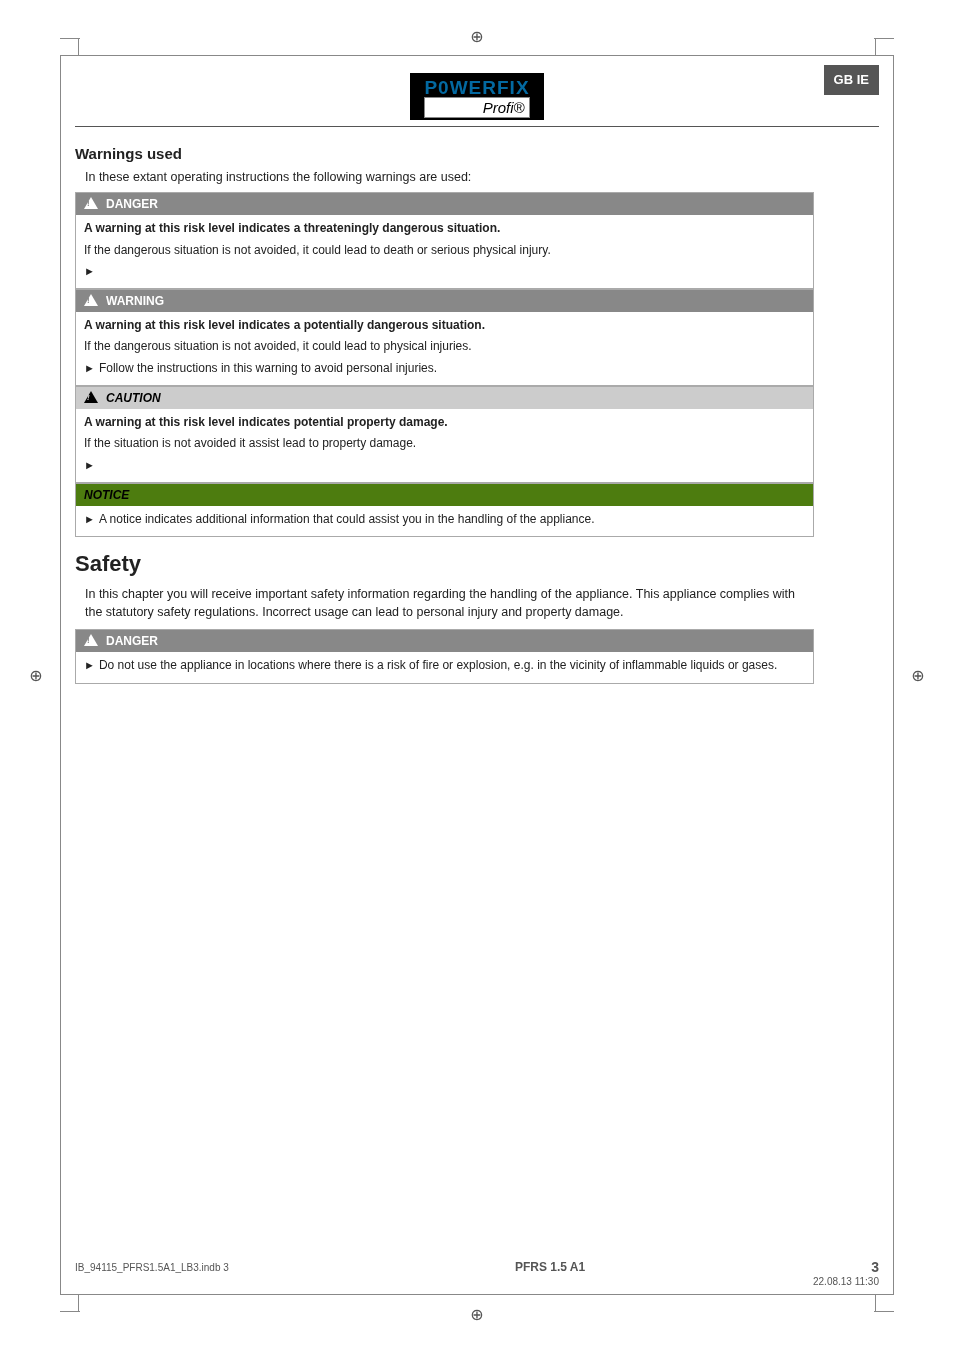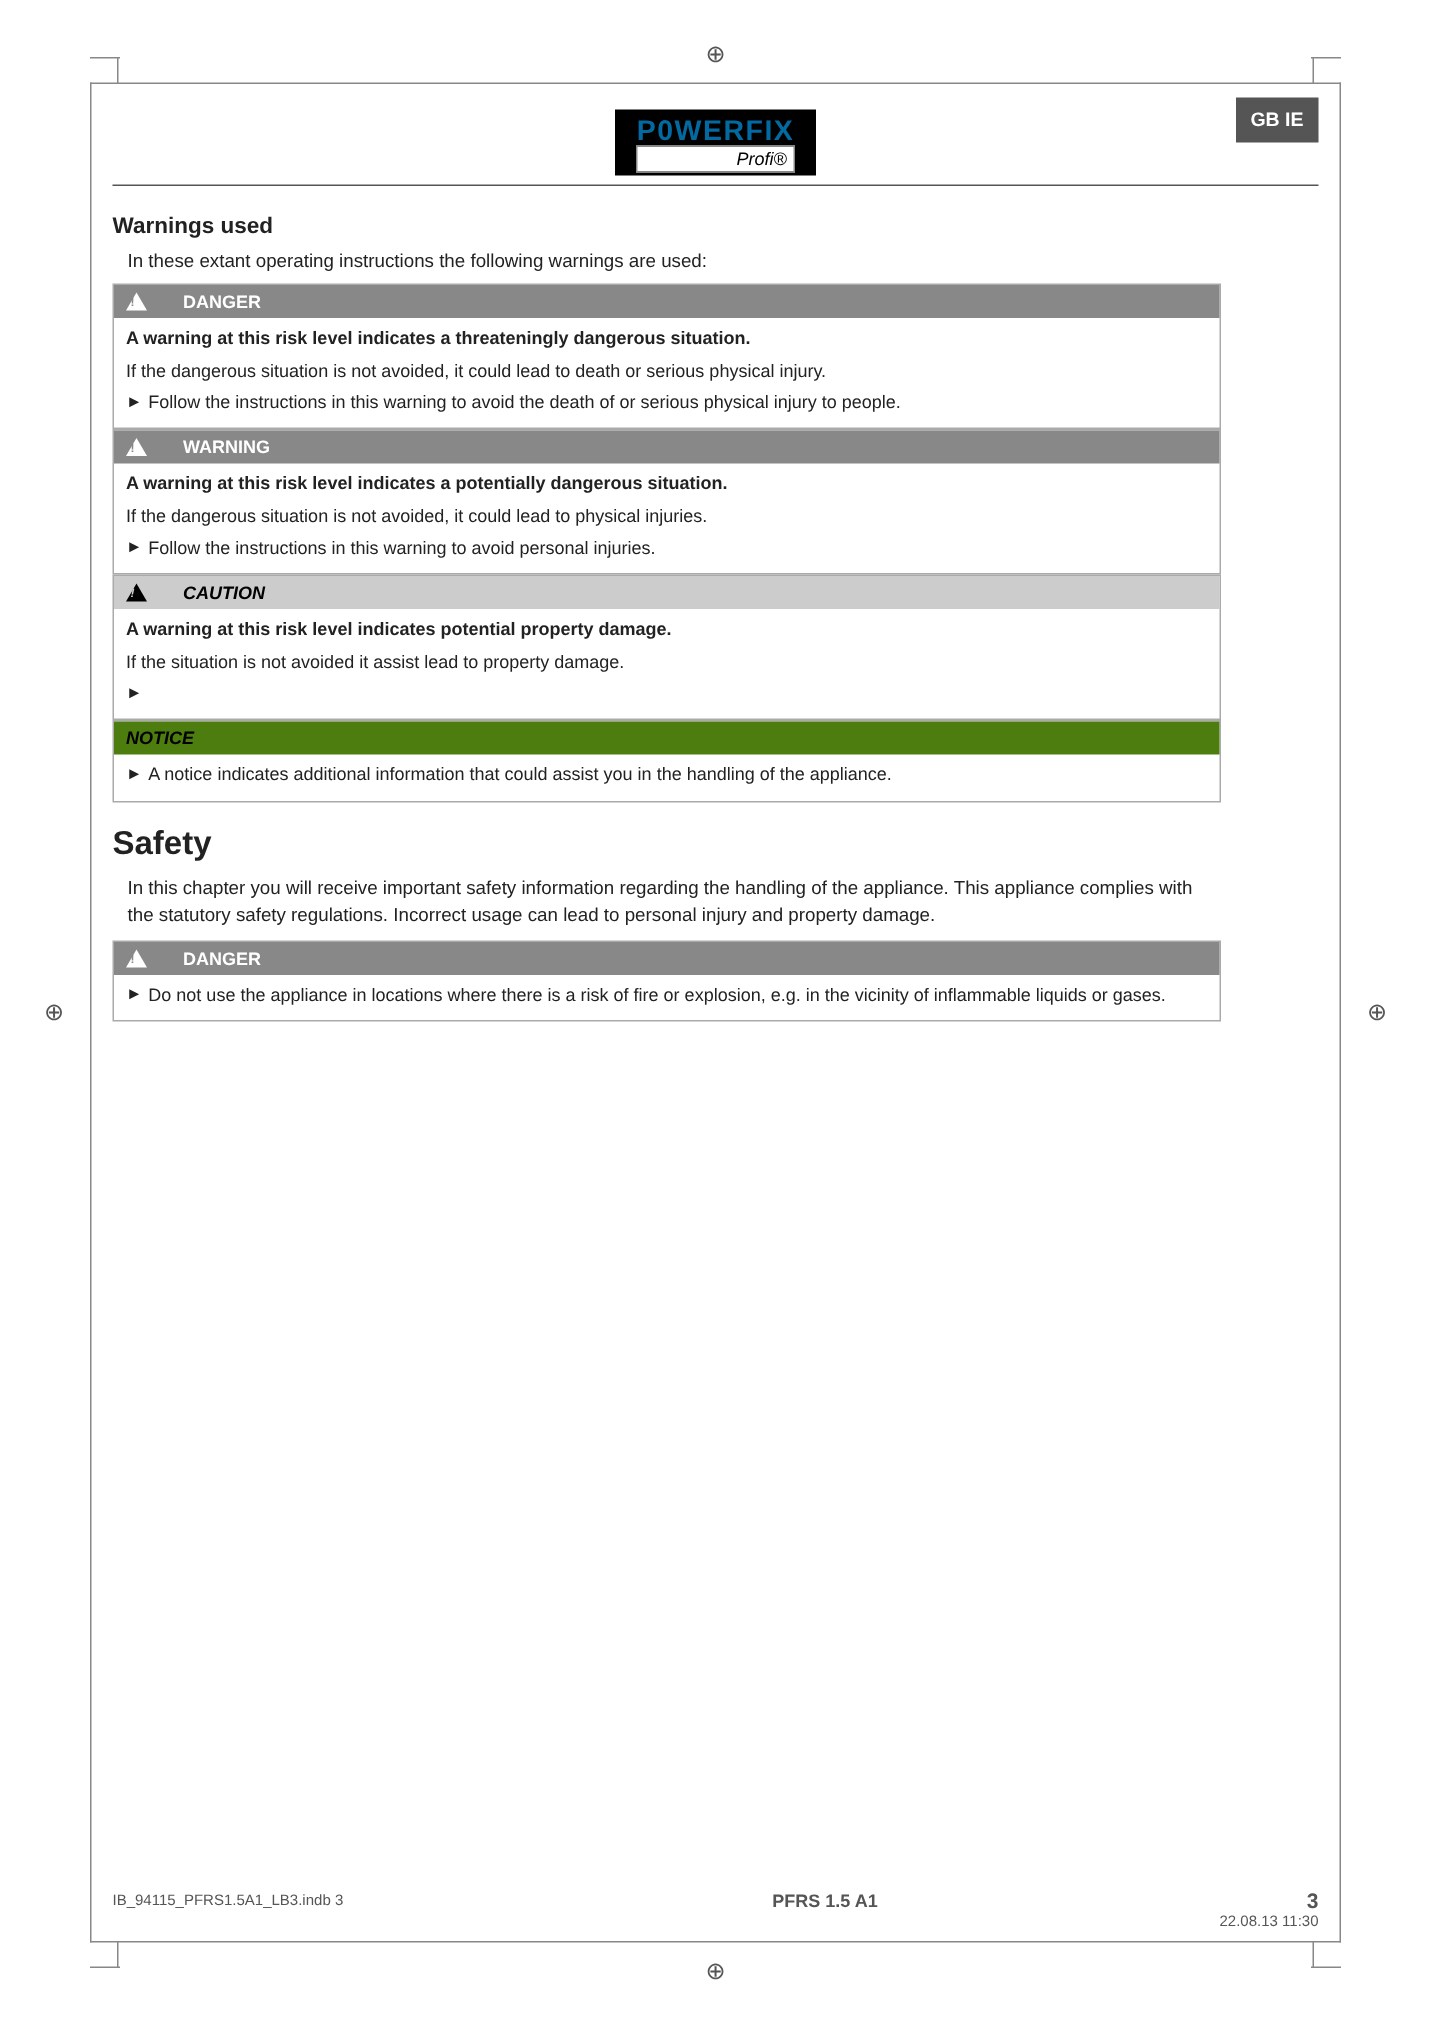--- a/index.html
+++ b/index.html
@@ -91,7 +91,7 @@
     .logo-sub {
       display: block;
       text-align: right;
-      font-size: 12px;
+      font-size: 15px;
       color: #fff;
       font-style: italic;
       margin-top: -2px;

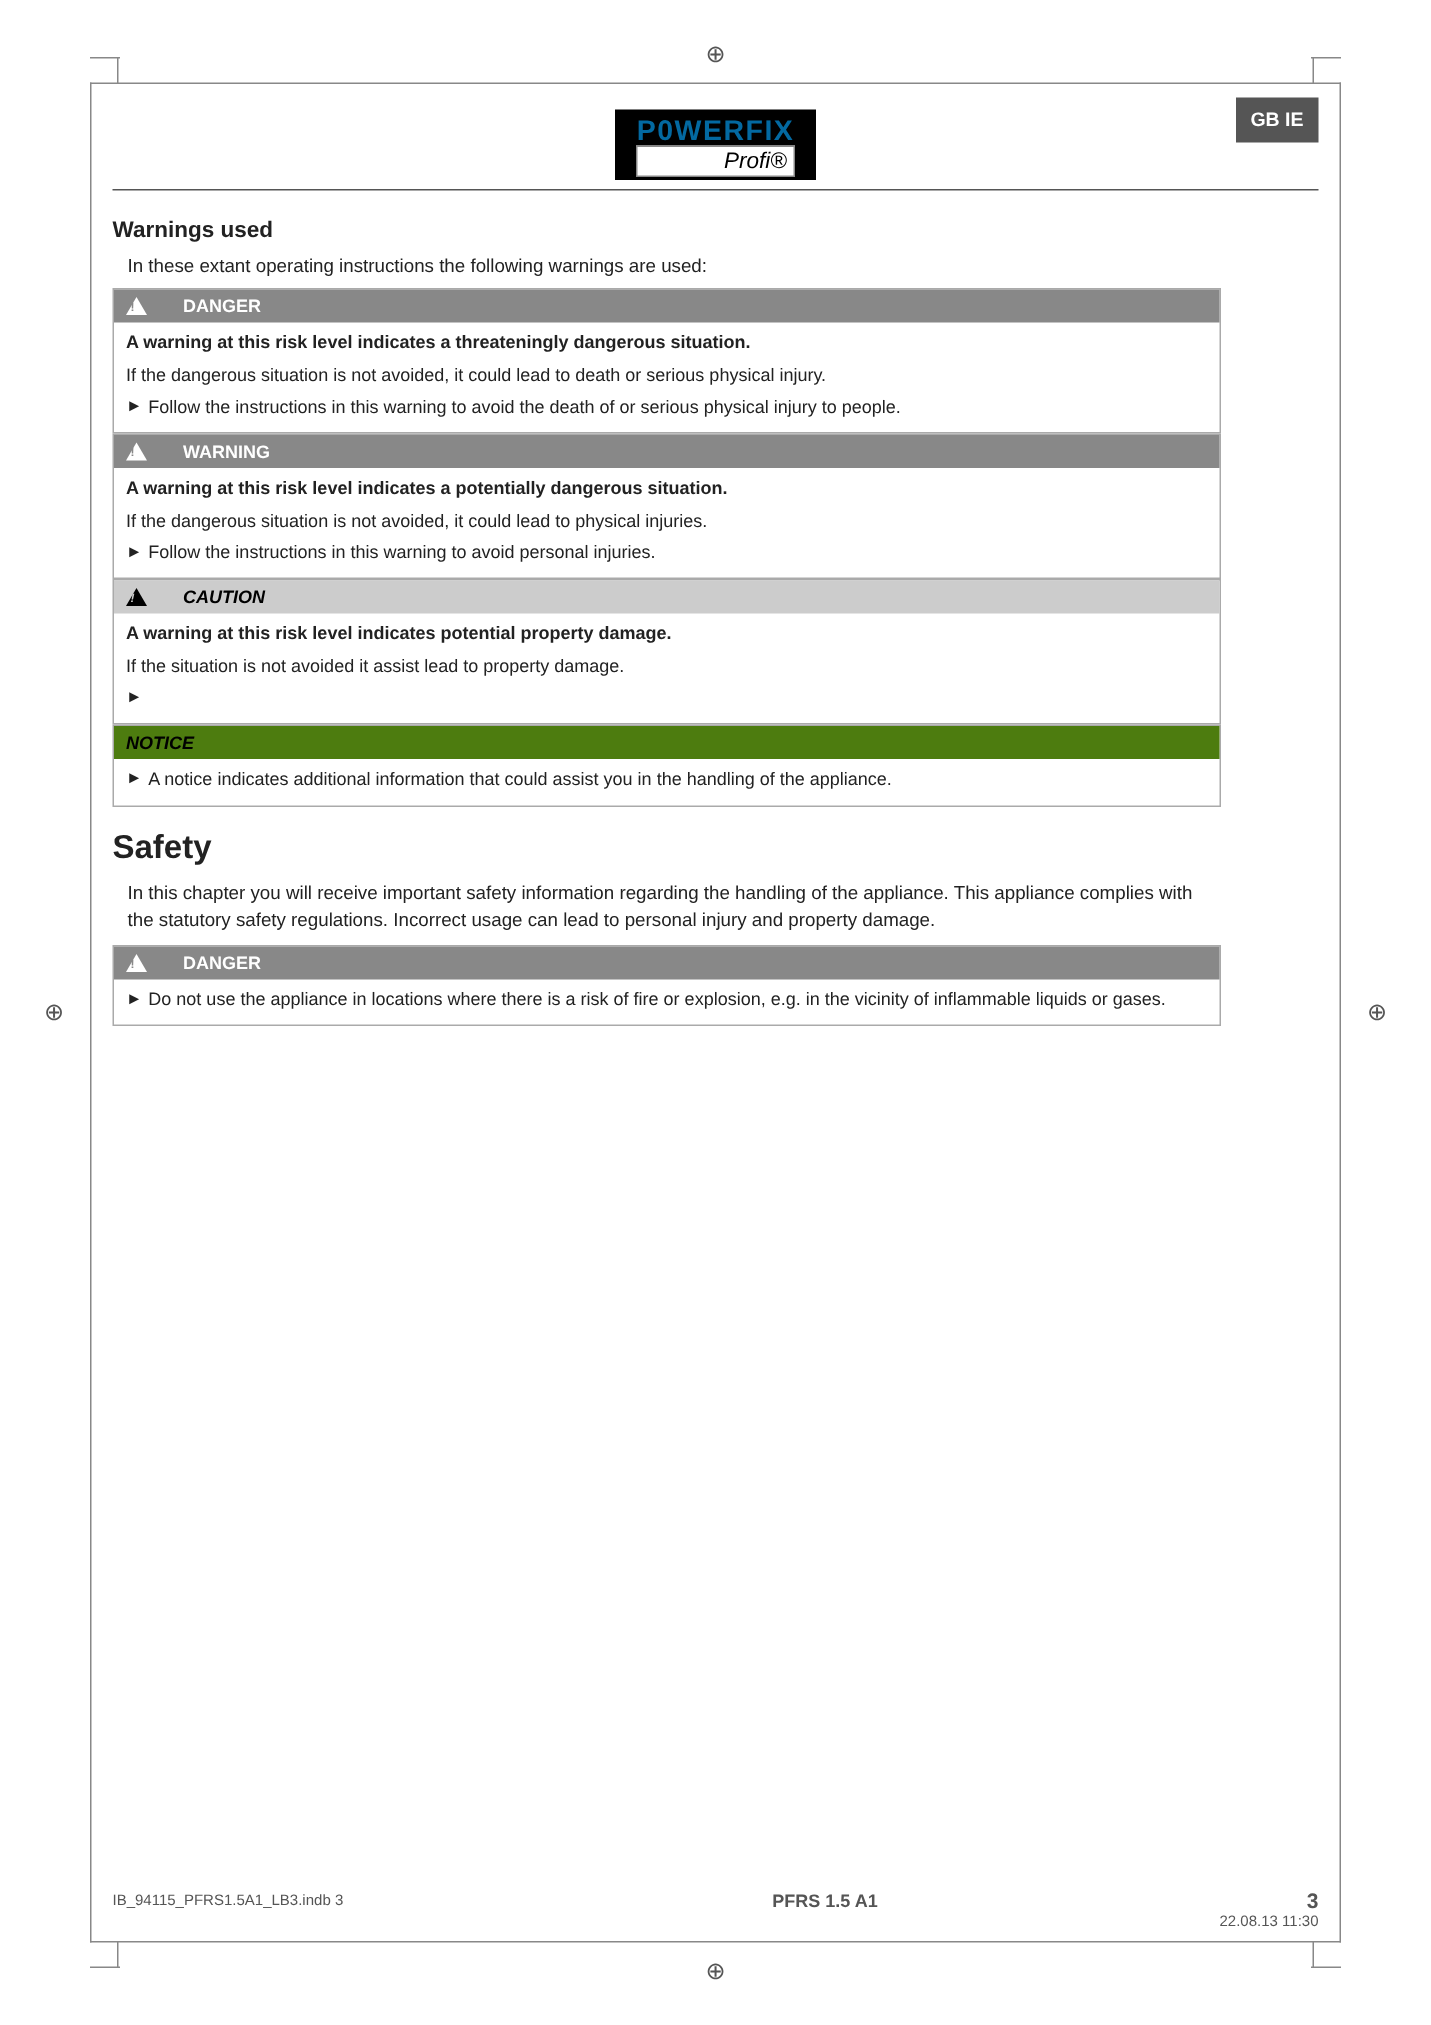--- a/index.html
+++ b/index.html
@@ -164,8 +164,8 @@
     .warning-header {
       padding: 4px 8px;
       display: flex;
-      align-items: center;
-      gap: 22px;
+      align-items: flex-start;
+      gap: 6px;
       font-weight: bold;
       font-size: 12px;
     }

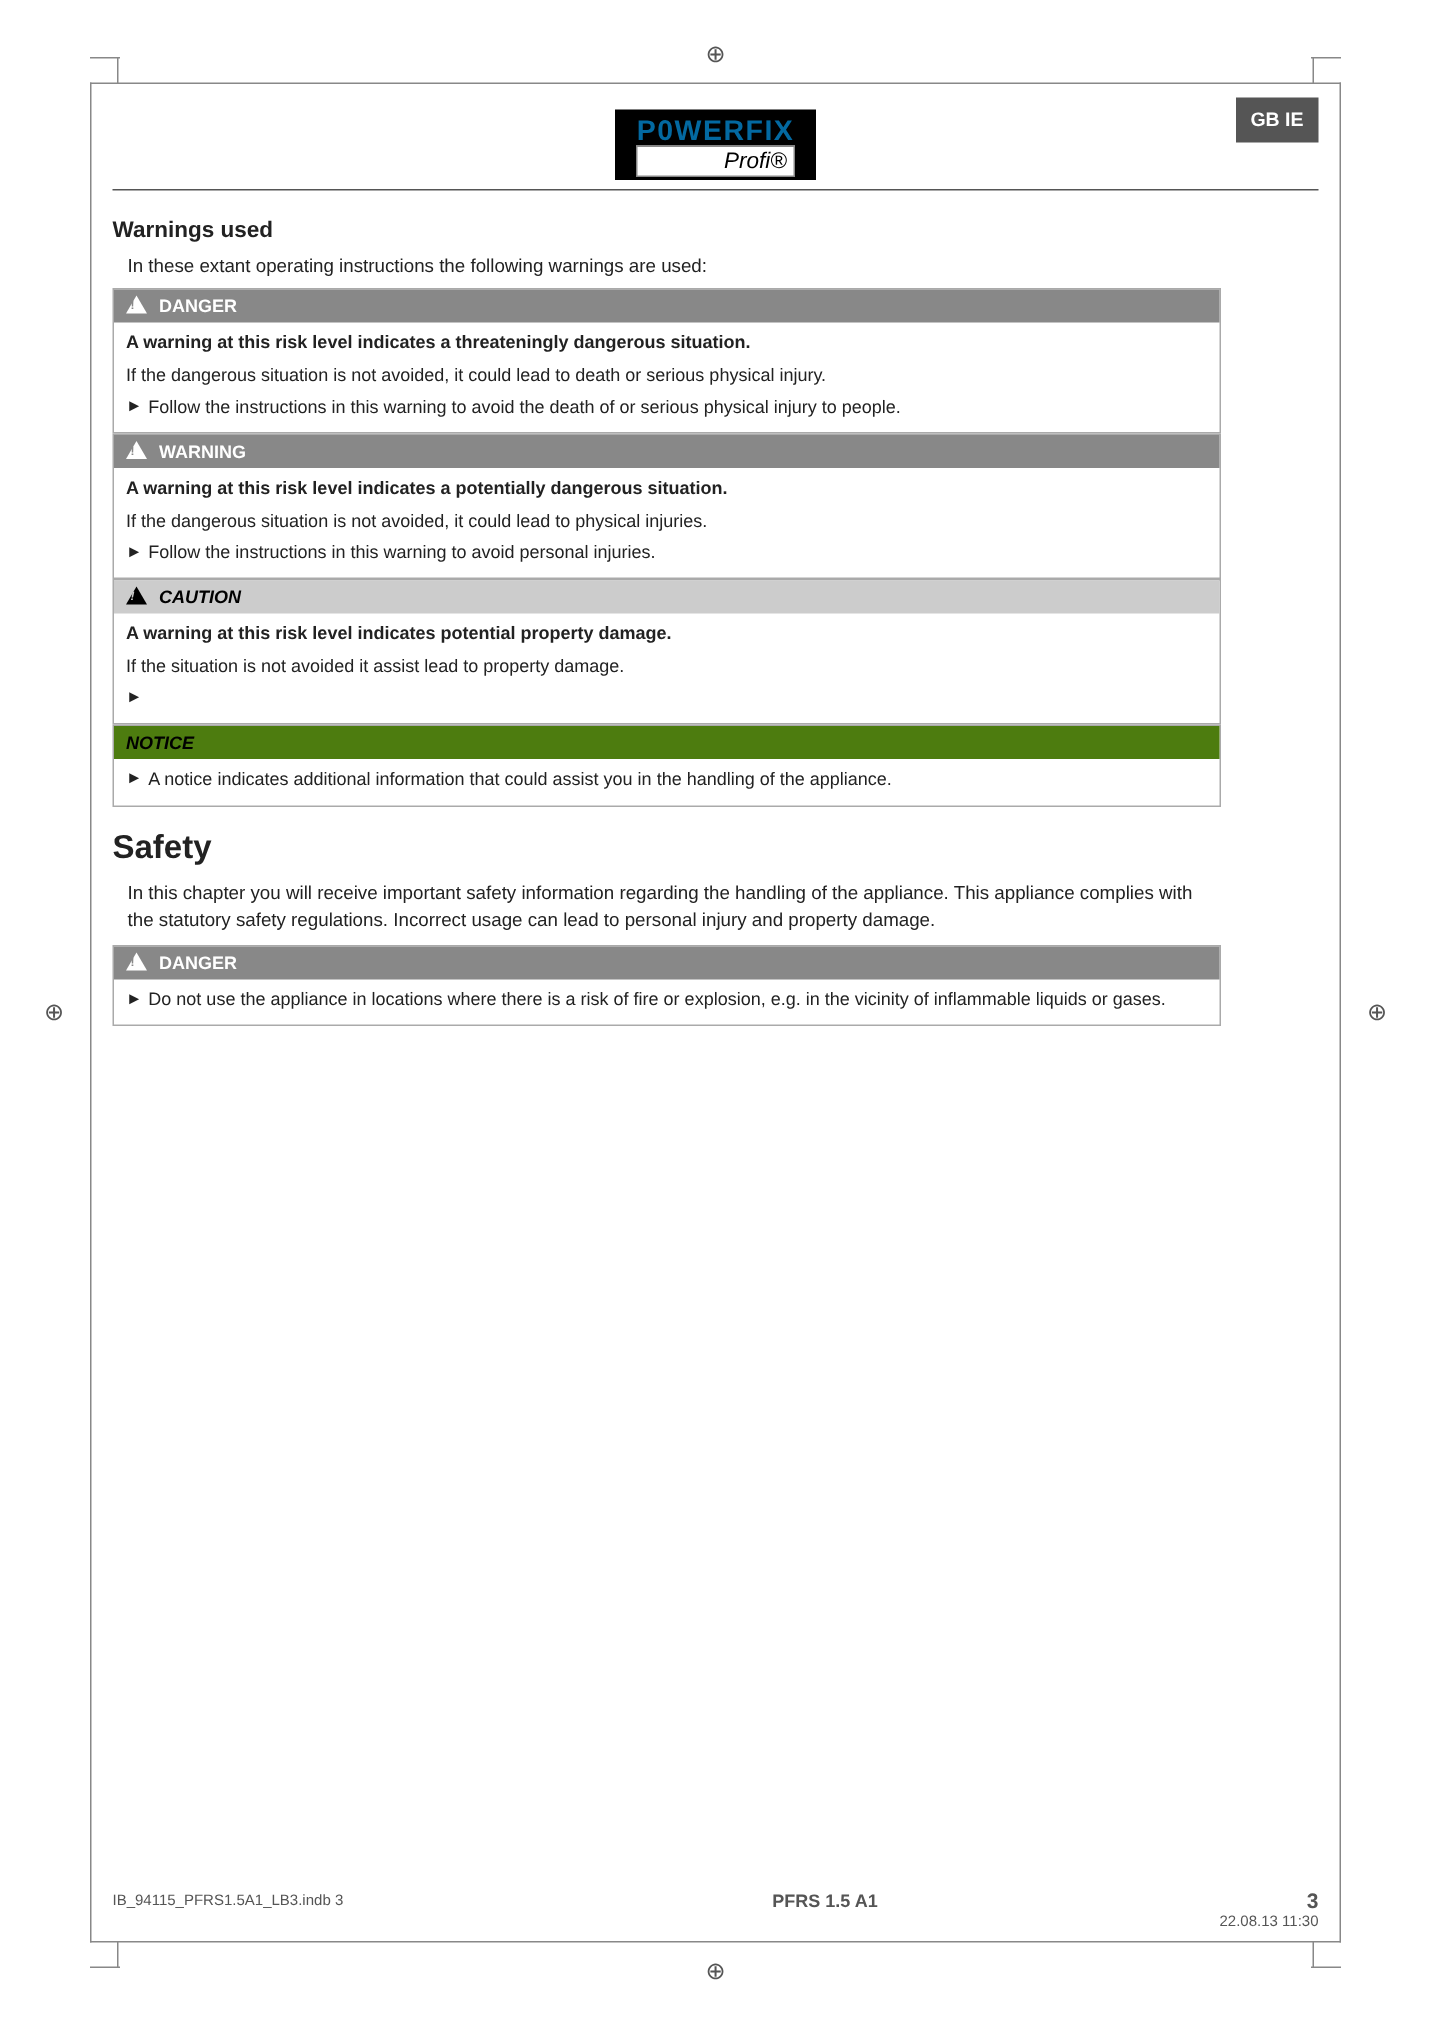--- a/index.html
+++ b/index.html
@@ -326,7 +326,6 @@
             <p>If the dangerous situation is not avoided, it could lead to death or serious physical injury.</p>
             <div class="bullet-item">
               <span class="bullet-arrow">►</span>
-              <span>Follow the instructions in this warning to avoid the death of or serious physical injury to people.</span>
             </div>
           </div>
         </div>

